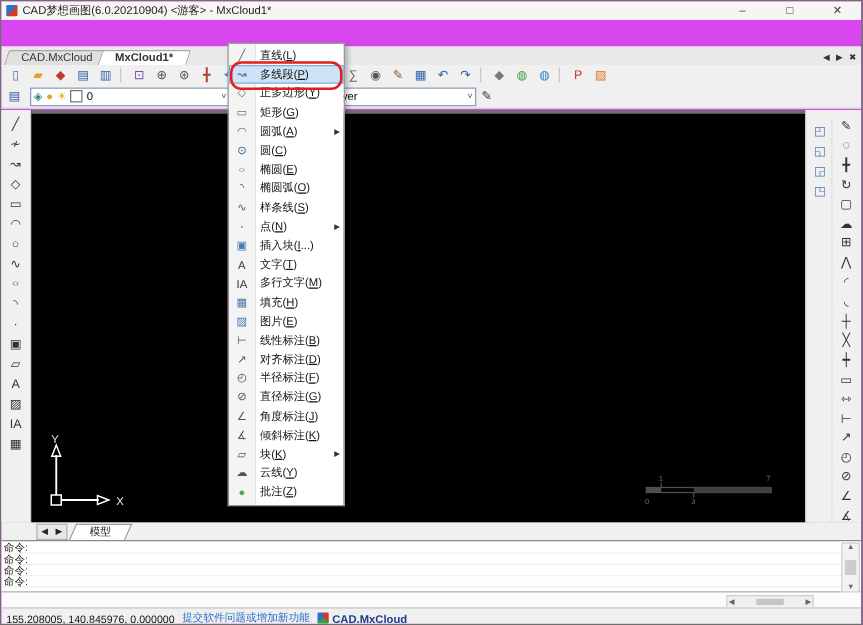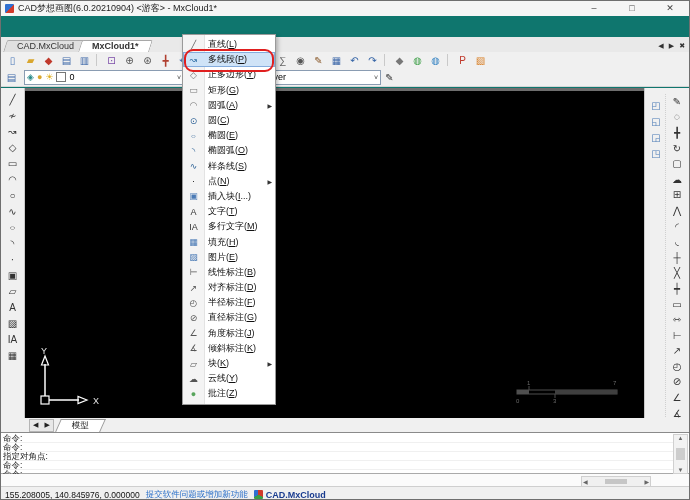--- a/index.html
+++ b/index.html
@@ -3,7 +3,7 @@
 <meta charset="utf-8">
 <style>
   html,body{margin:0;padding:0;background:#9a9a9a;font-family:"Liberation Sans","DejaVu Sans",sans-serif;}
-  #win{position:relative;width:690px;height:500px;background:#0f766e;border:1px solid #6f6f6f;box-sizing:border-box;overflow:hidden;}
+  #win{position:relative;width:690px;height:500px;background:#d946ef;border:1px solid #6f6f6f;box-sizing:border-box;overflow:hidden;}
   
   #titlebar{position:absolute;left:0;top:0;width:100%;height:15px;background:#f5f5f5;display:flex;align-items:center;font-size:9px;color:#222;}
   #app-icon{width:9px;height:9px;margin:0 4px 0 4px;background:linear-gradient(135deg,#2f6fd0 50%,#d03a2a 50%);border-radius:1px;}

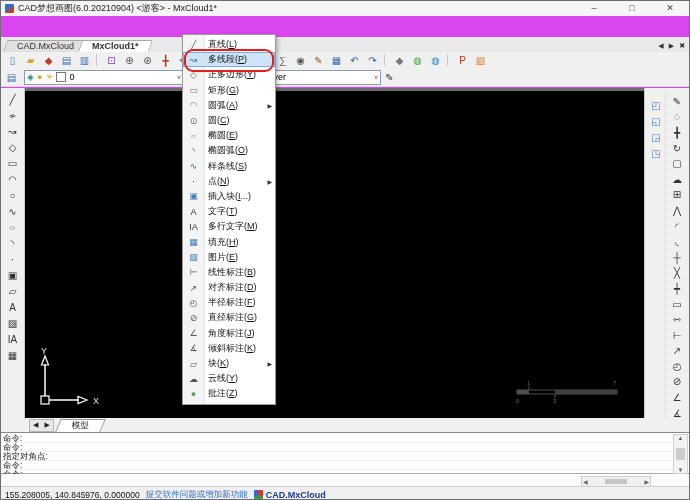--- a/index.html
+++ b/index.html
@@ -494,7 +494,6 @@
     <div id="cmd-lines">
         <div class="cmd-line">命令:</div>
         <div class="cmd-line">命令:</div>
-        <div class="cmd-line">指定对角点:</div>
         <div class="cmd-line">命令:</div>
         <div class="cmd-line">命令:</div>
       </div>

